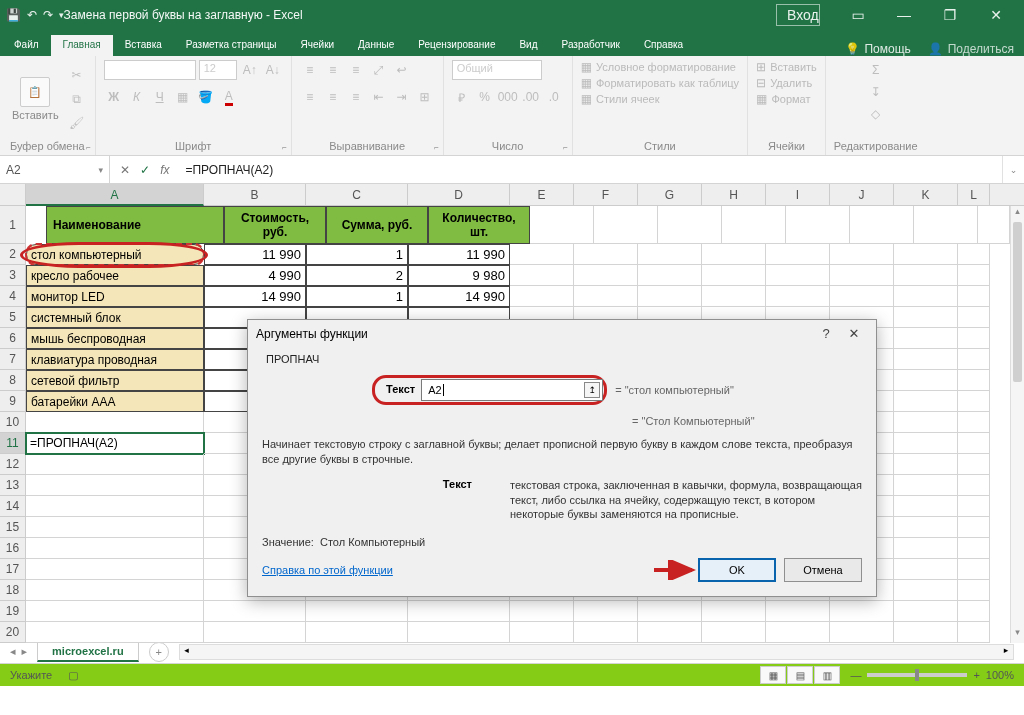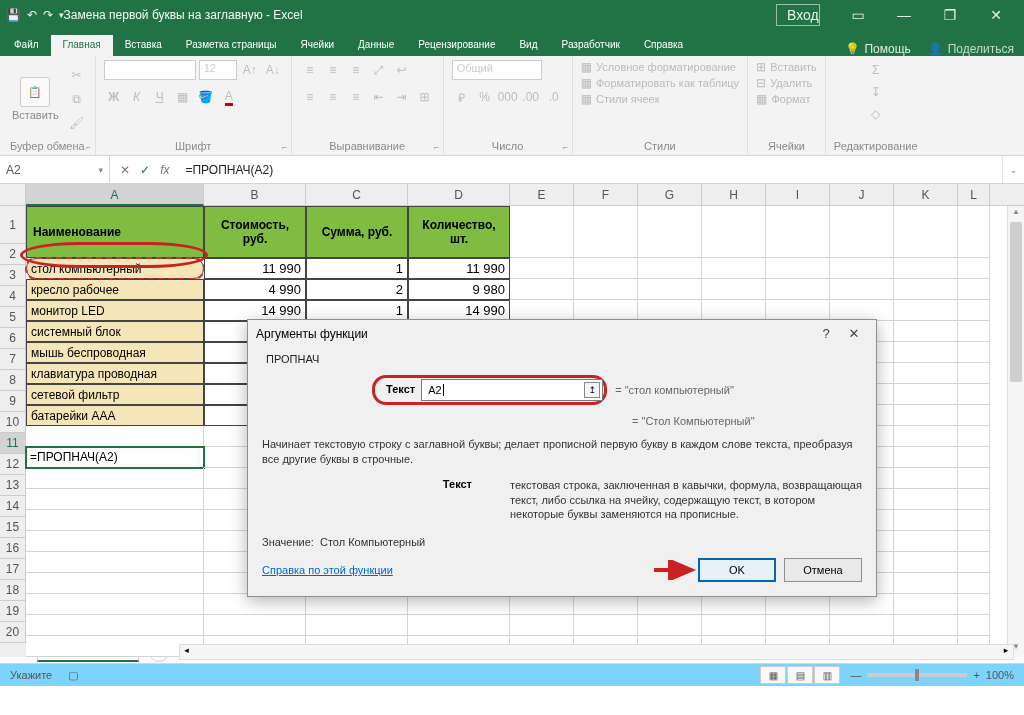--- a/index.html
+++ b/index.html
@@ -330,7 +330,7 @@
         <div class="rowh" style="height:21px">20</div>
       </div>
   <div class="cells" id="cellgrid">
-        <div class="row" style="height:52px;">
+        <div class="row" style="height:38px;margin-left:20px;">
   <div class="cell hdr left c0">Наименование</div>
   <div class="cell hdr c1">Стоимость, руб.</div>
   <div class="cell hdr c3">Сумма, руб.</div>

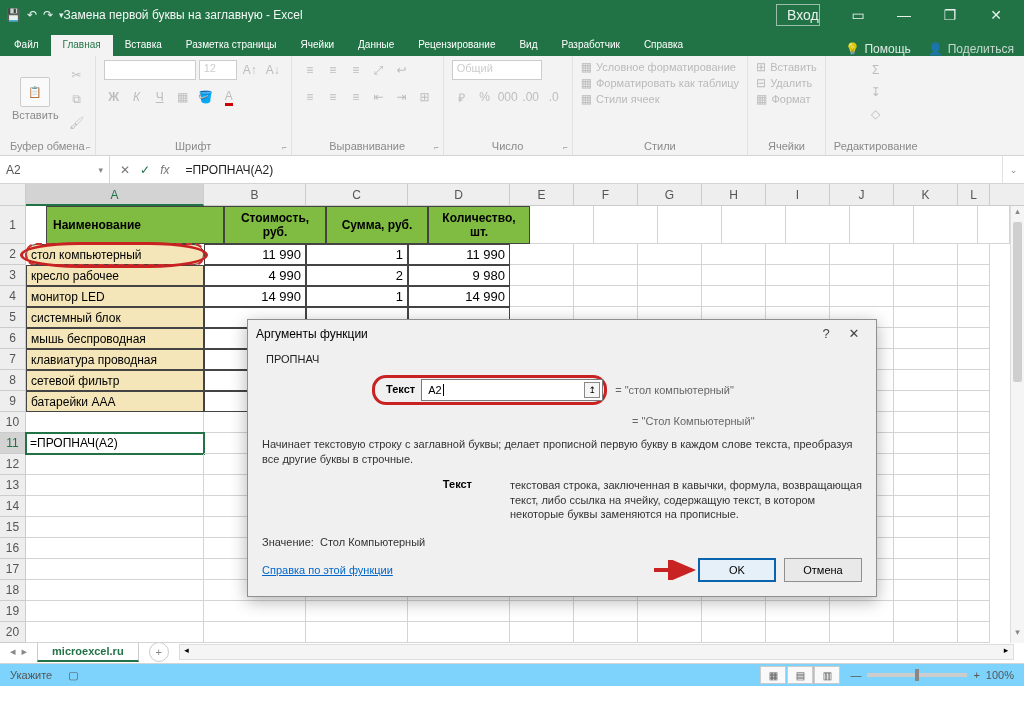--- a/index.html
+++ b/index.html
@@ -98,7 +98,7 @@
 .sheet-tabs .track { flex: 1; height: 16px; background: #f5f5f5; border: 1px solid #ddd; position: relative; }
 .sheet-tabs .track .l,.sheet-tabs .track .r { position: absolute; width: 14px; height: 14px; top: 0; font-size: 9px; text-align: center; }
 .sheet-tabs .track .l { left: 0; } .sheet-tabs .track .r { right: 0; }
-.statusbar { height: 23px; background: #7dd3fc; border-top: 1px solid #d4d4d4; display: flex; align-items: center; padding: 0 10px; font-size: 11px; color: #555; }
+.statusbar { height: 23px; background: #84cc16; border-top: 1px solid #d4d4d4; display: flex; align-items: center; padding: 0 10px; font-size: 11px; color: #555; }
 .statusbar .sp { flex: 1; }
 .statusbar .view-btns { display: flex; gap: 1px; margin-right: 10px; }
 .statusbar .vb { width: 26px; height: 18px; border: 1px solid #ccc; background: #f9f9f9; display: flex; align-items: center; justify-content: center; font-size: 10px; }

